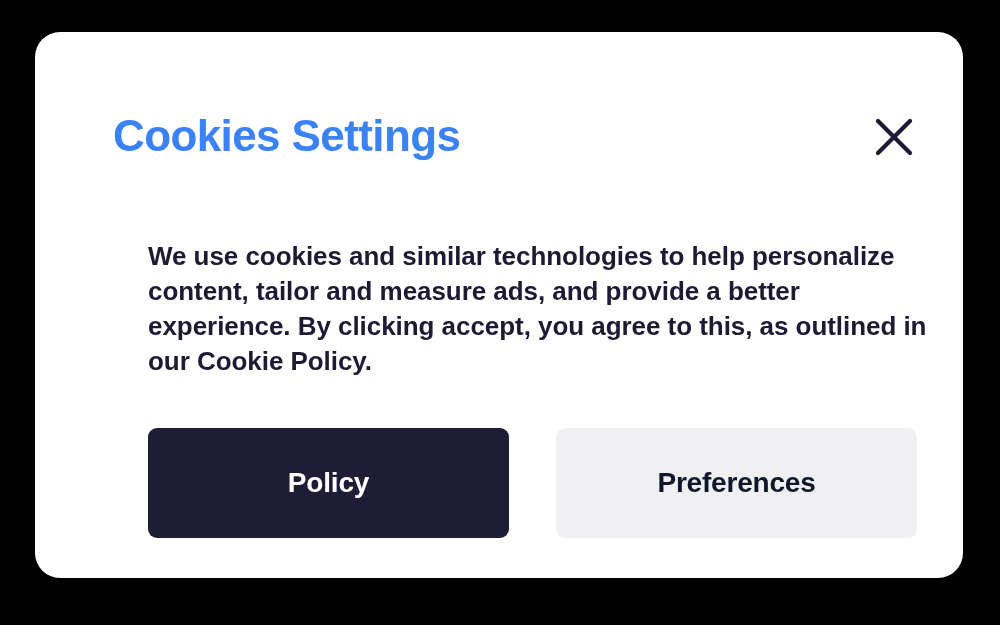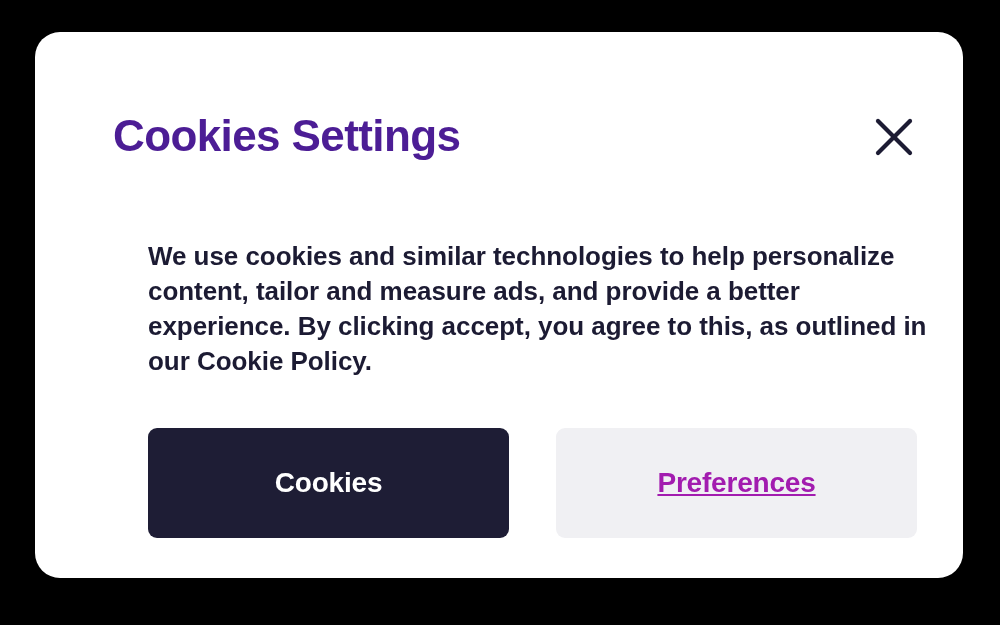--- a/index.html
+++ b/index.html
@@ -50,7 +50,7 @@
     font-size: 44px;
     font-weight: bold;
     letter-spacing: -0.6px;
-    color: #4c1d95;
+    color: #3b82f6;
     line-height: 64px;
     white-space: nowrap;
   }

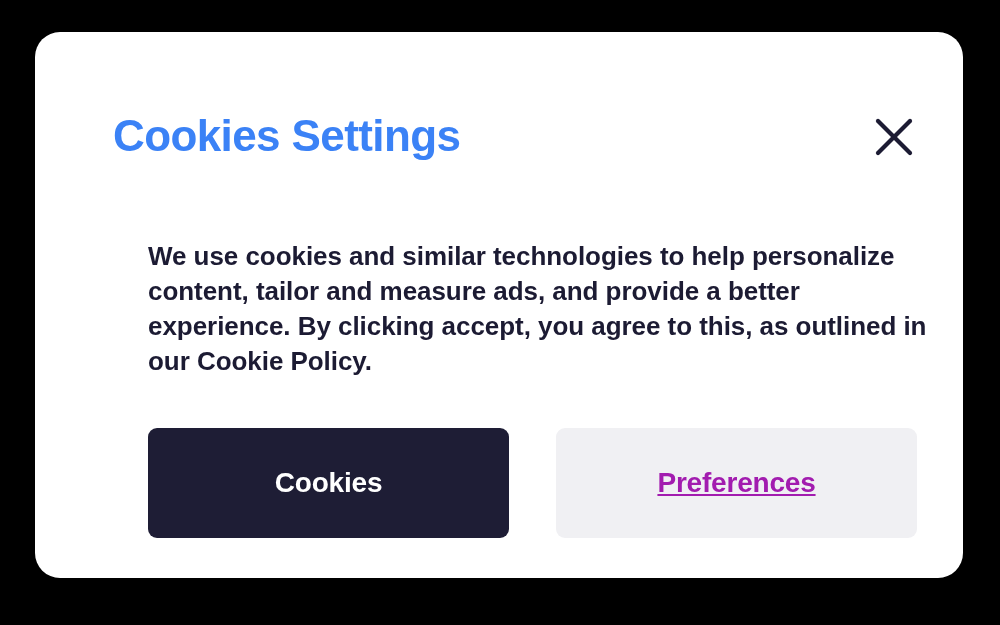--- a/index.html
+++ b/index.html
@@ -150,7 +150,7 @@
     <p class="dialog-body">We use cookies and similar technologies to help personalize content, tailor and measure ads, and provide a better experience. By clicking accept, you agree to this, as outlined in our Cookie Policy.</p>
 
     <div class="actions">
-      <button class="btn btn-accept">Cookies</button>
+      <button class="btn btn-accept">Policy</button>
       <button class="btn btn-preferences">Preferences</button>
     </div>
 

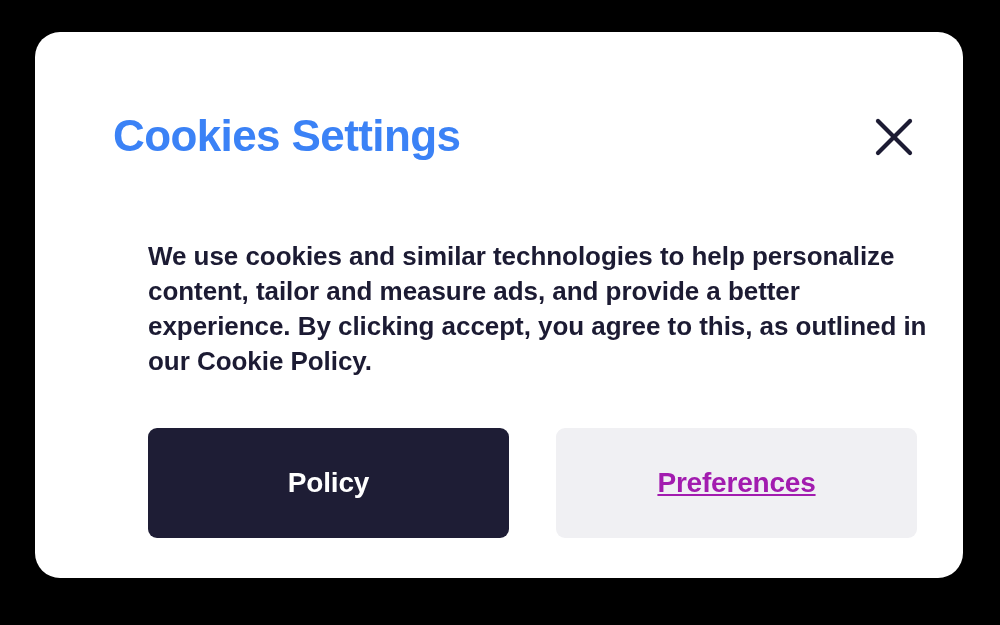--- a/index.html
+++ b/index.html
@@ -123,8 +123,7 @@
 
   .btn-preferences {
     background: #f0f0f3;
-    color: #a21caf;
-    text-decoration: underline;
+    color: #0f172a;
   }
 </style>
 </head>

